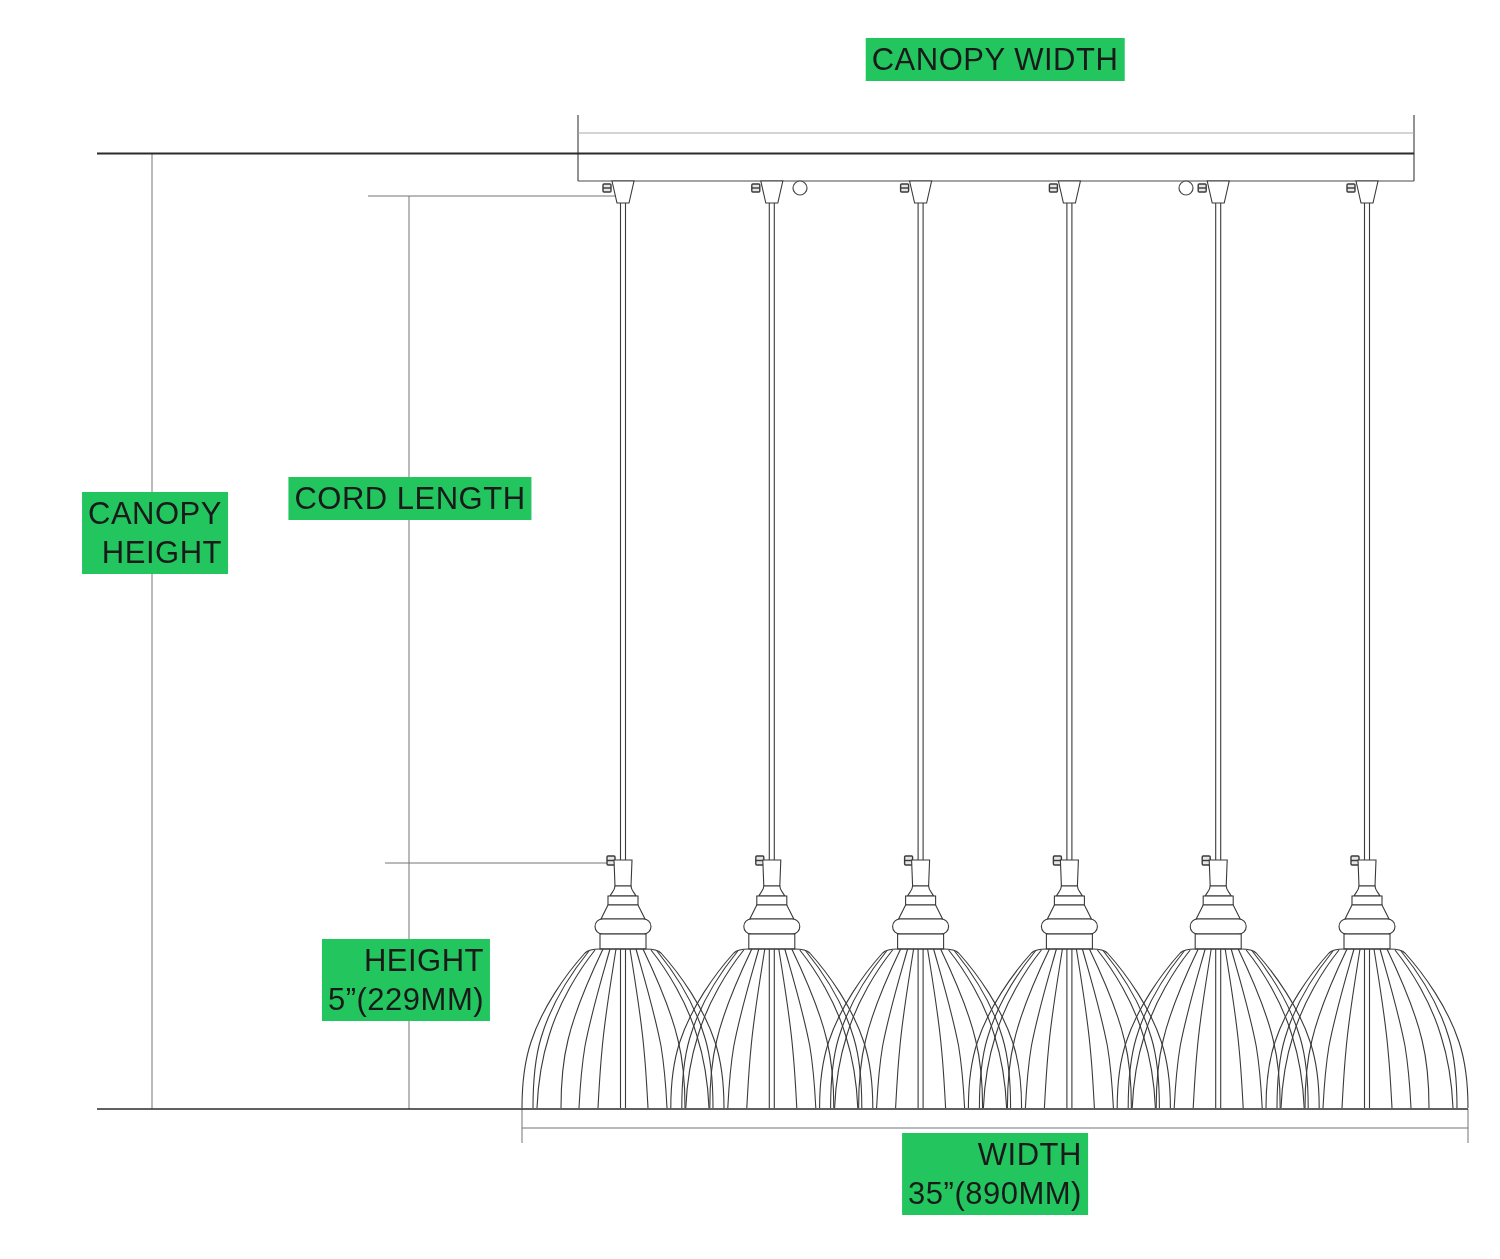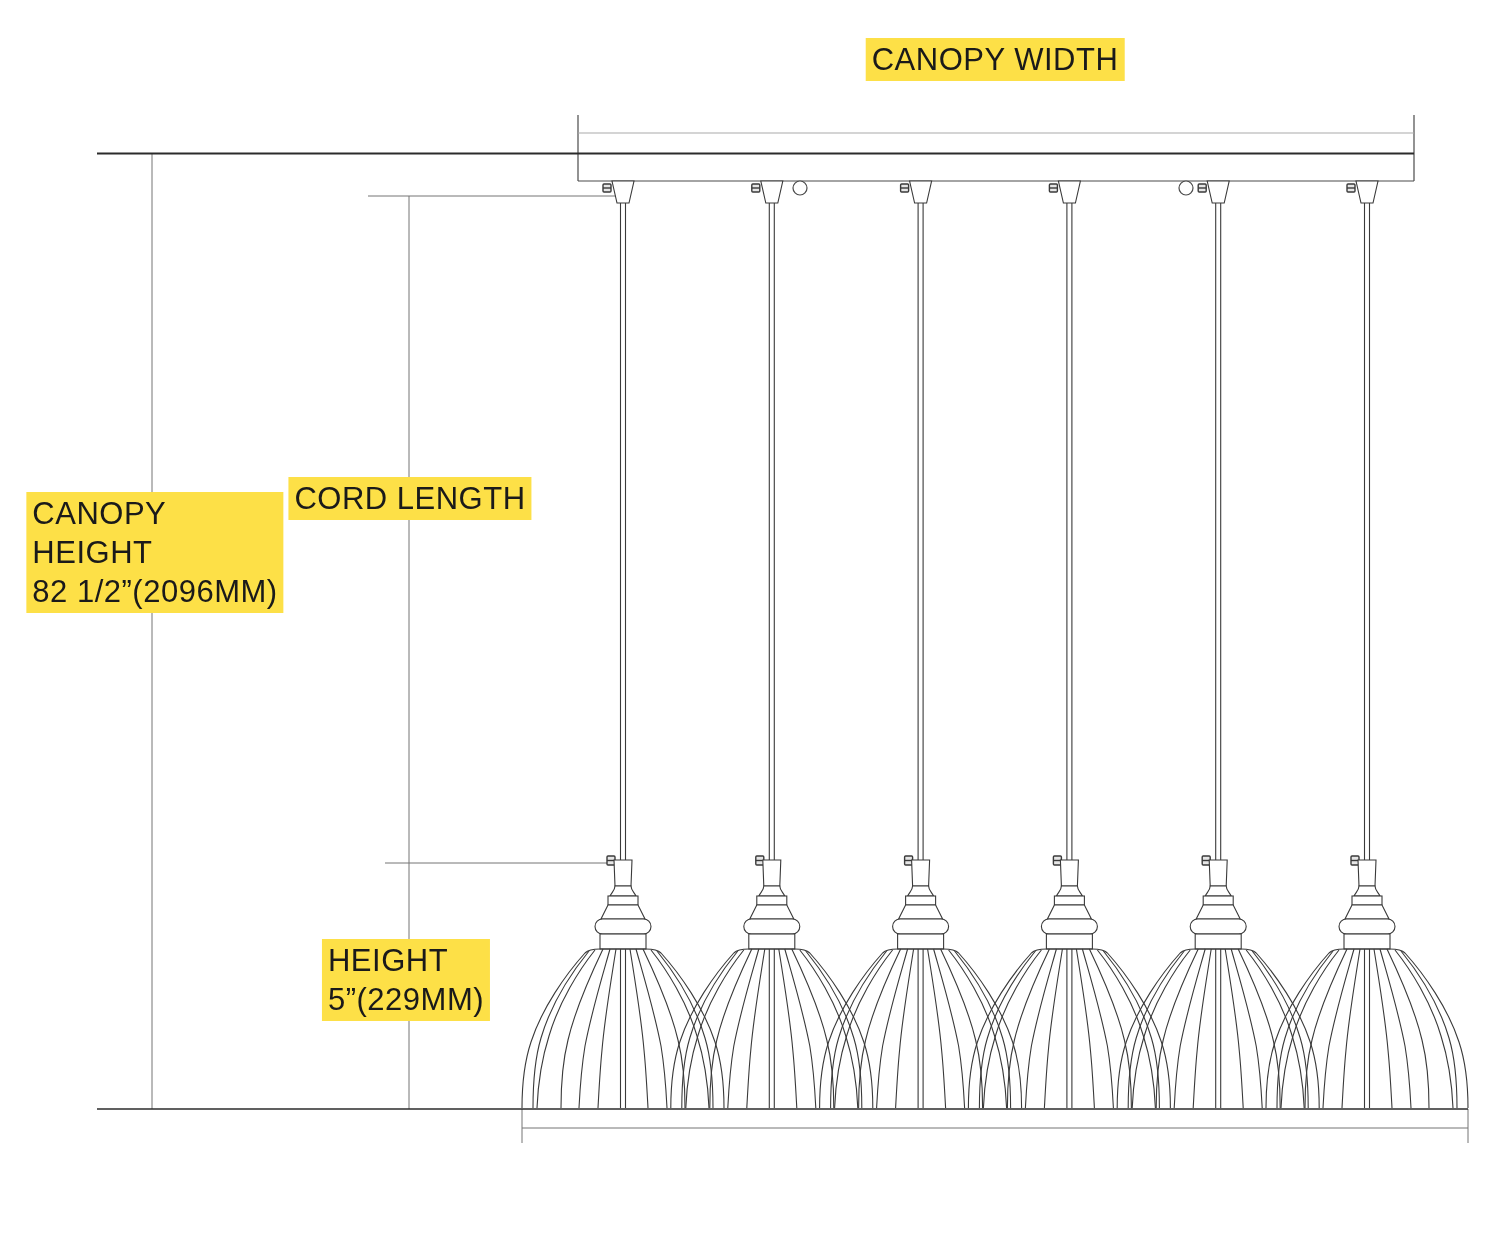--- a/index.html
+++ b/index.html
@@ -14,11 +14,11 @@
   .dim-label{
     position:absolute;
     transform:translateX(-50%);
-    text-align:left;
+    text-align:right;
     font-size:31px;
     line-height:39px;
     color:#1a1a1a;
-    background:#fde047;
+    background:#22c55e;
     padding:2px 6px;
     white-space:nowrap;
     letter-spacing:0.5px;

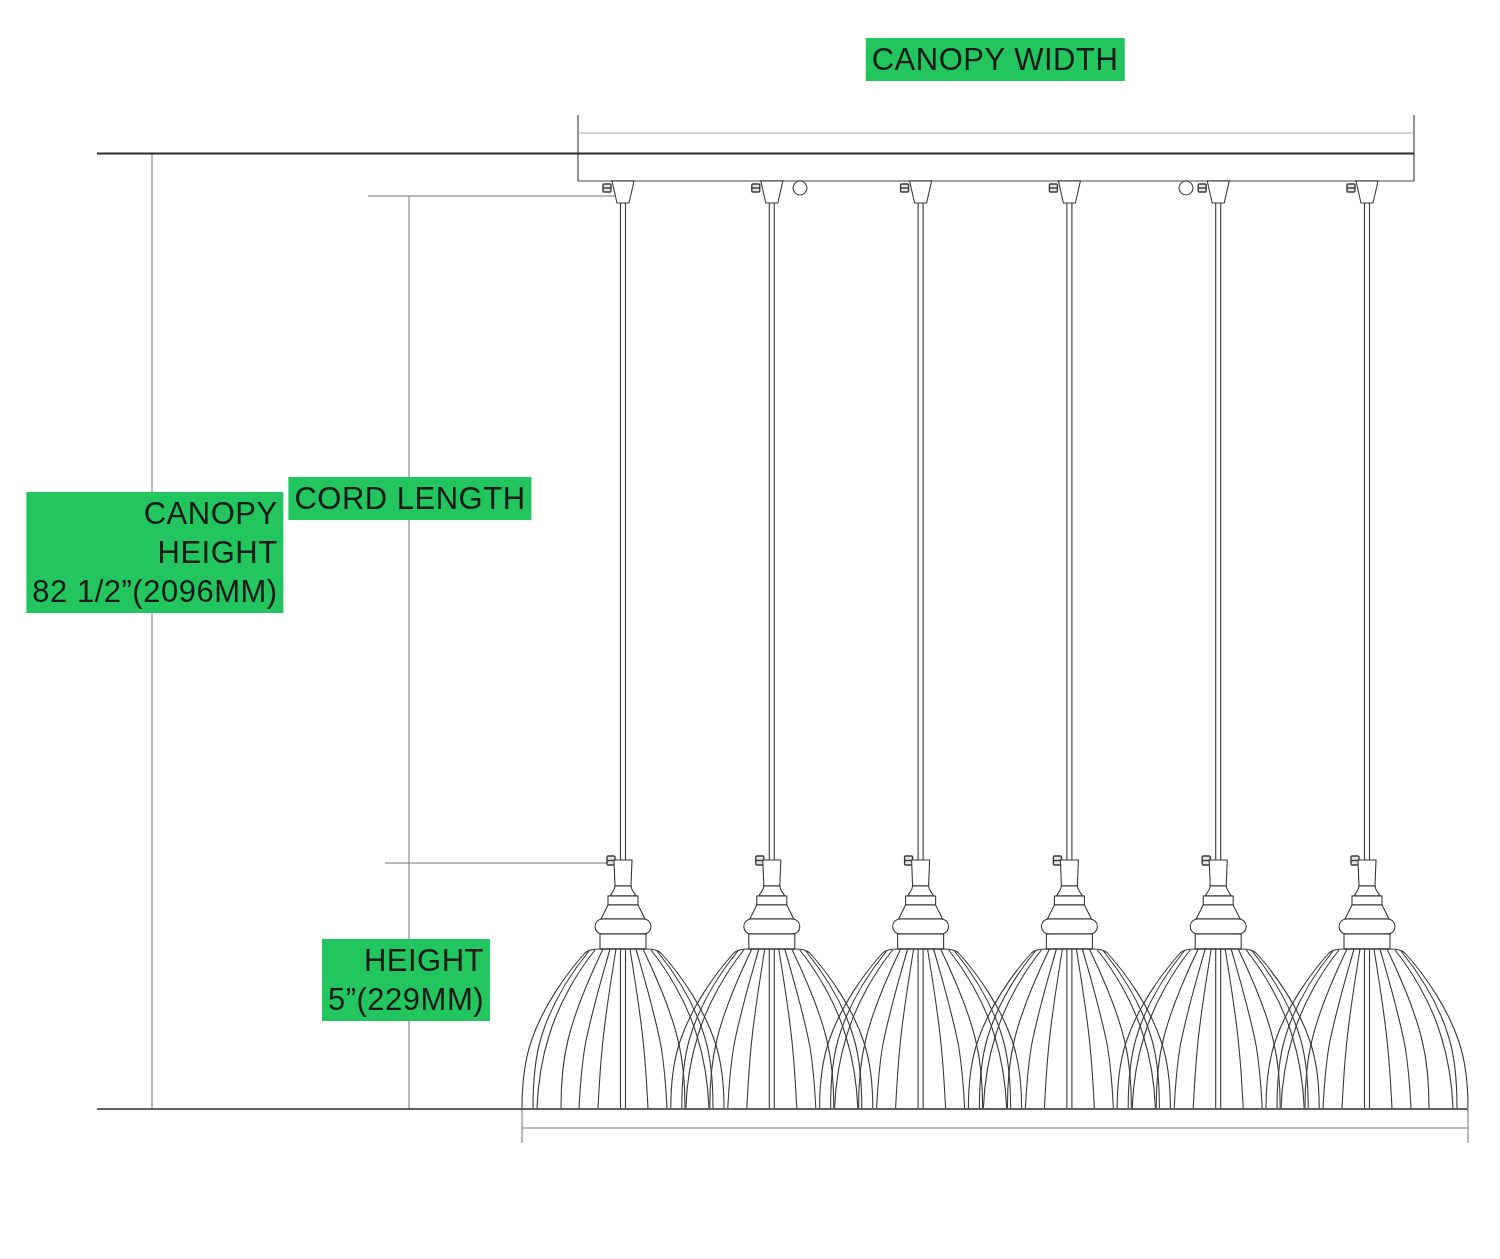--- a/index.html
+++ b/index.html
@@ -122,7 +122,6 @@
   <div class="dim-label" style="left:155px;top:492px;">
     <span>CANOPY</span>
     <span>HEIGHT</span>
-    <span>82 1/2”(2096MM)</span>
   </div>
 
   <div class="dim-label" style="left:410px;top:477px;">

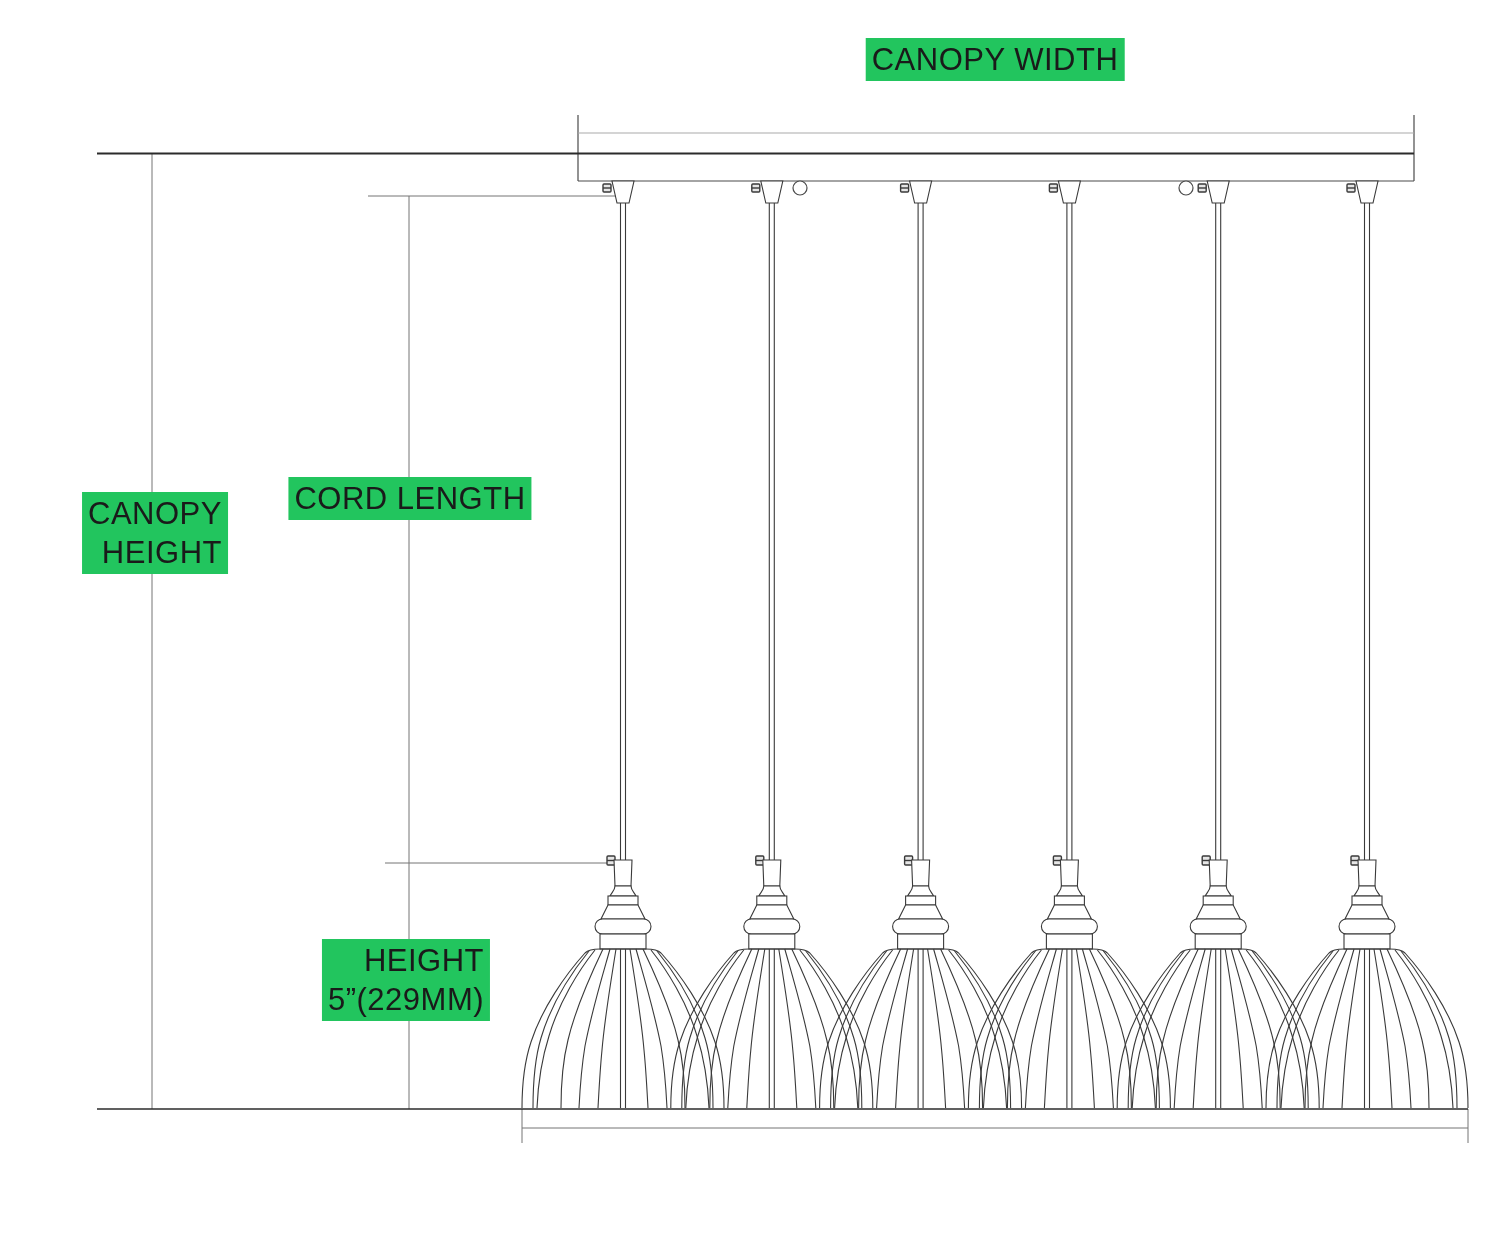--- a/index.html
+++ b/index.html
@@ -133,6 +133,10 @@
     <span>5”(229MM)</span>
   </div>
 
+  <div class="dim-label" style="left:995px;top:1133px;">
+    <span>WIDTH</span>
+    <span>35”(890MM)</span>
+  </div>
 
 </div>
 

